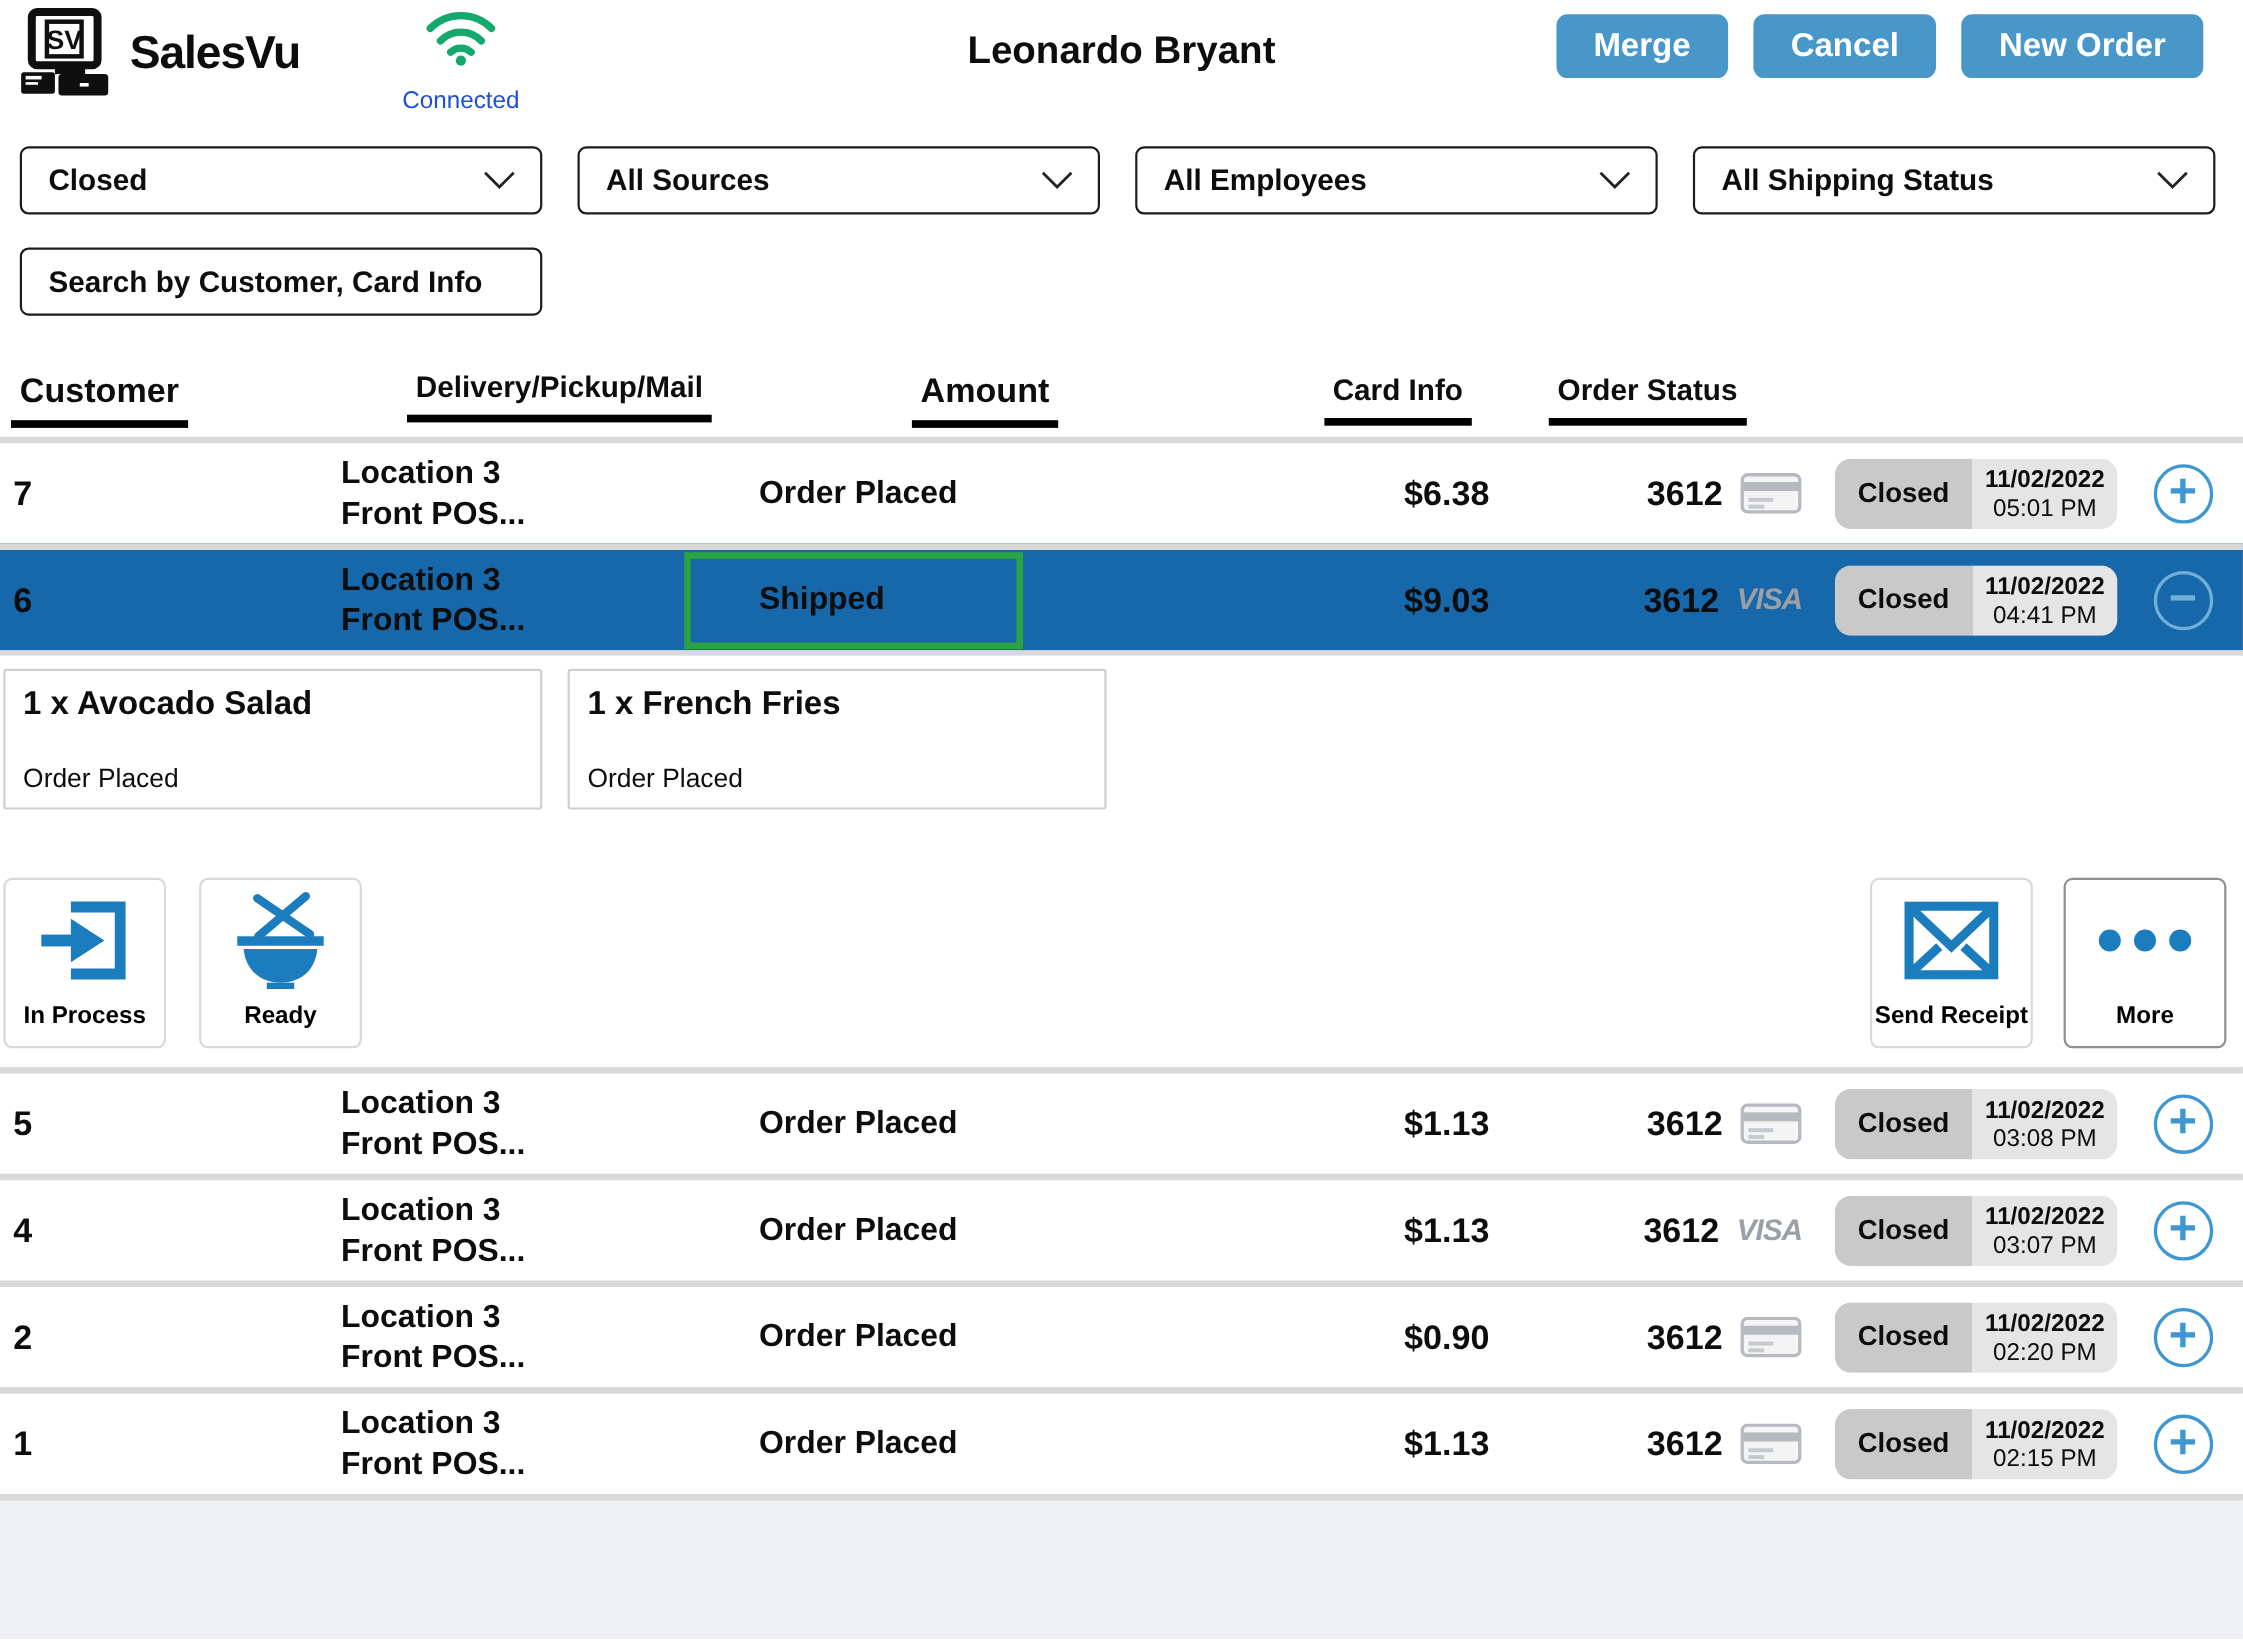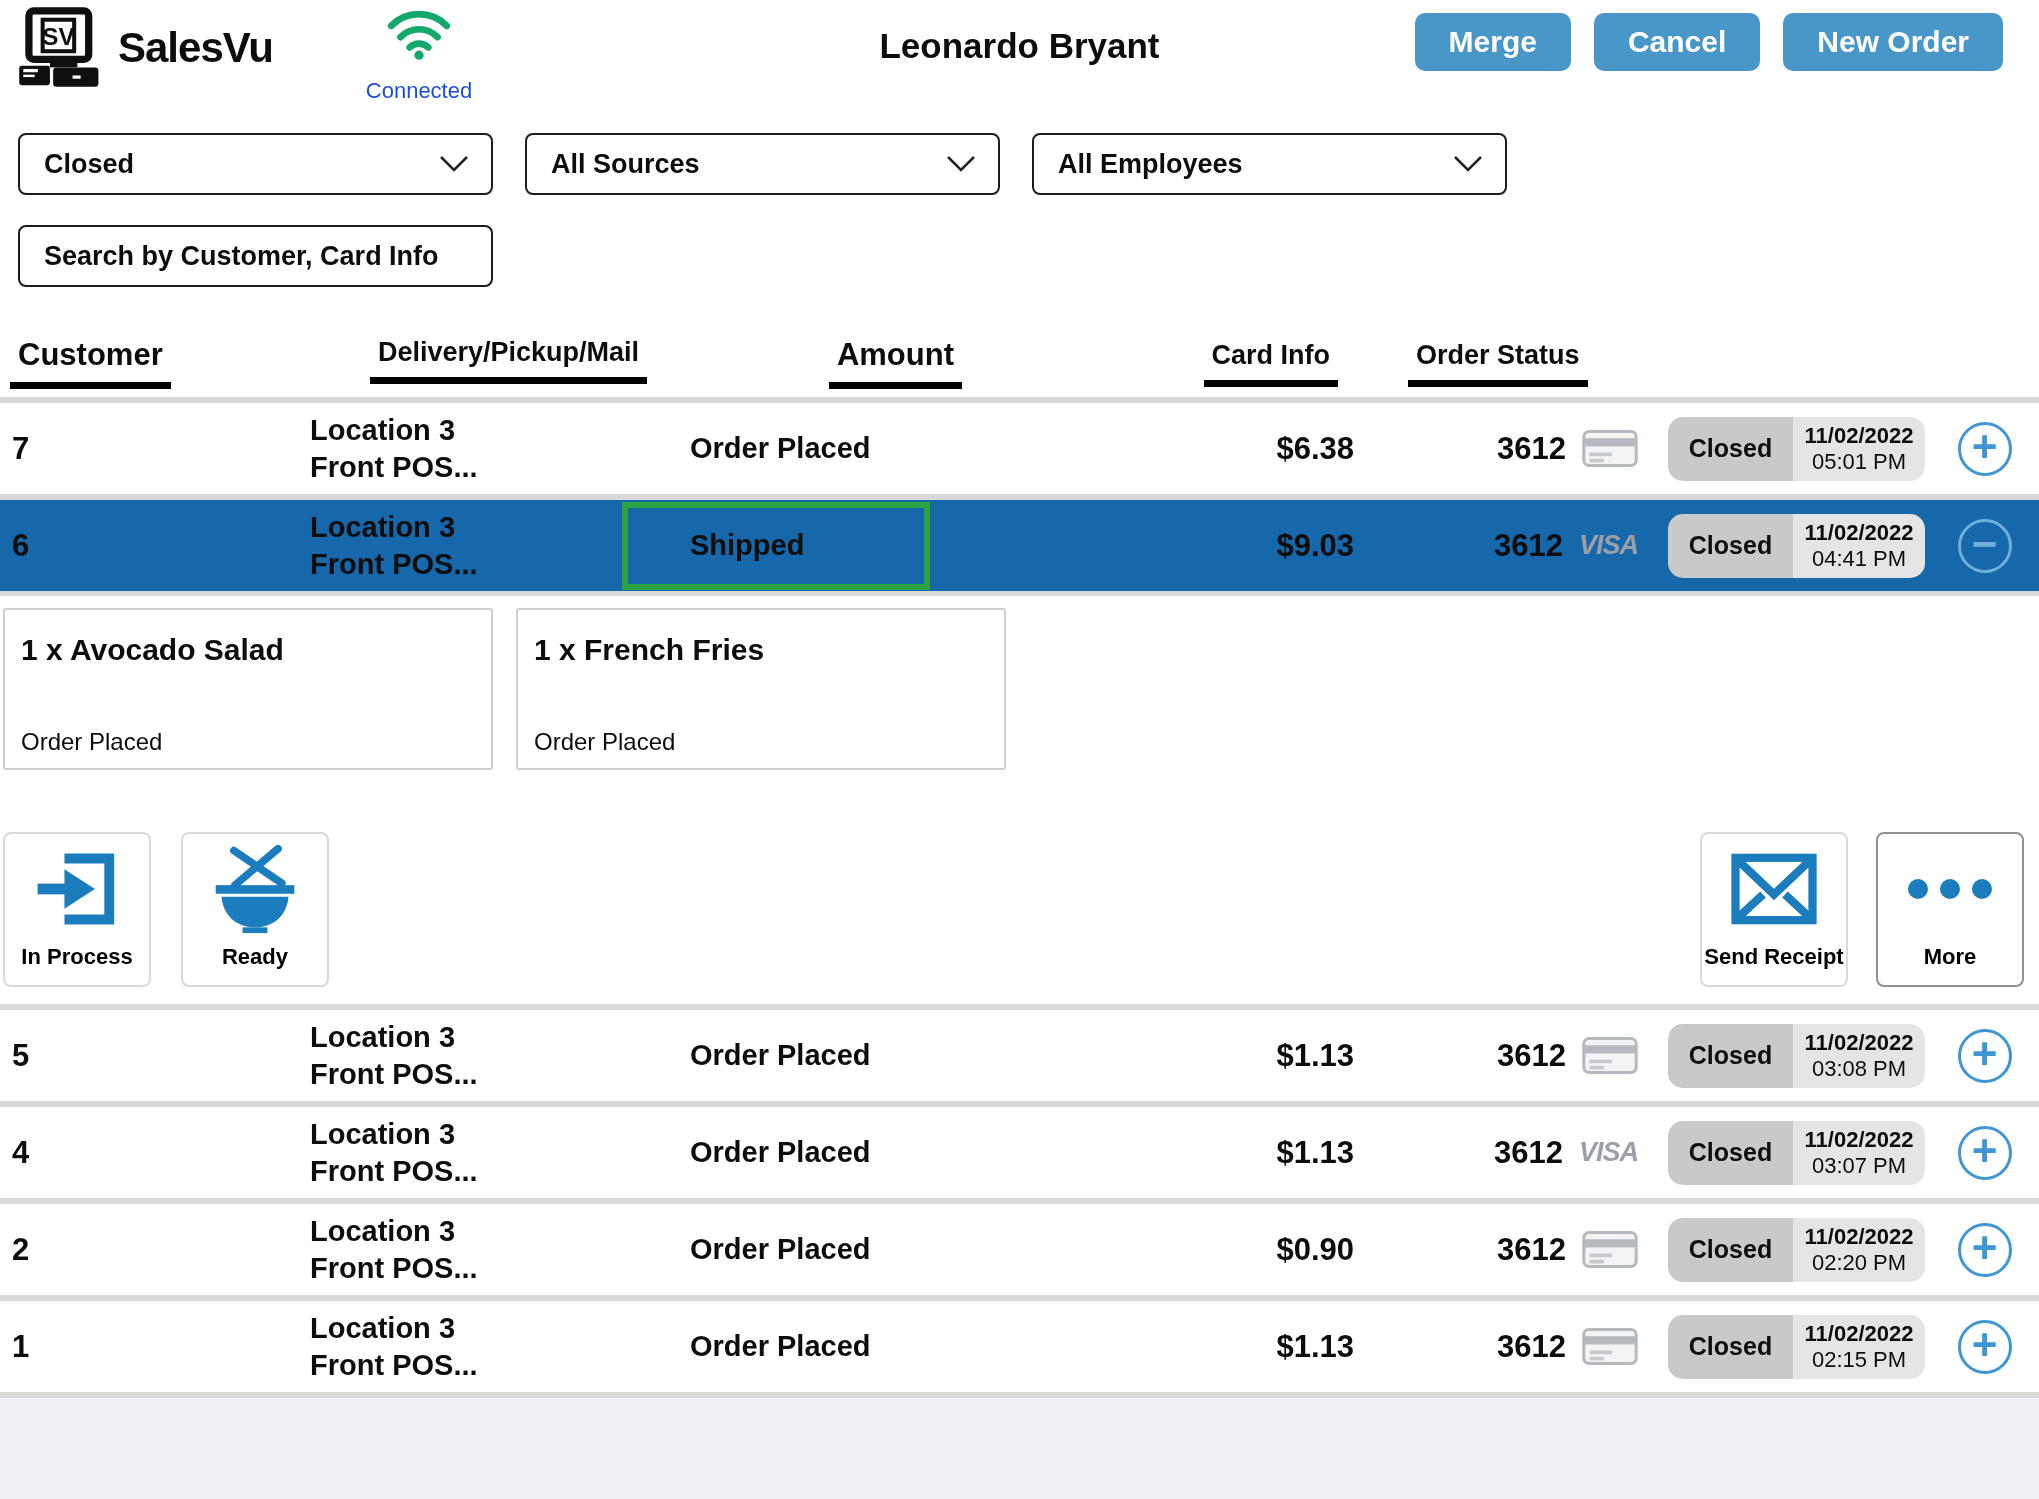--- a/index.html
+++ b/index.html
@@ -141,6 +141,12 @@
     </div>
     <div class="dd">
       <span>All Employees</span>
+      <svg width="30" height="18" viewBox="0 0 30 18">
+        <polyline points="2,2 15,15 28,2" fill="none" stroke="#222" stroke-width="2.5"></polyline>
+        </svg>
+    </div>
+    <div class="dd">
+      <span>All Shipping Status</span>
       <svg width="30" height="18" viewBox="0 0 30 18">
         <polyline points="2,2 15,15 28,2" fill="none" stroke="#222" stroke-width="2.5"></polyline>
         </svg>

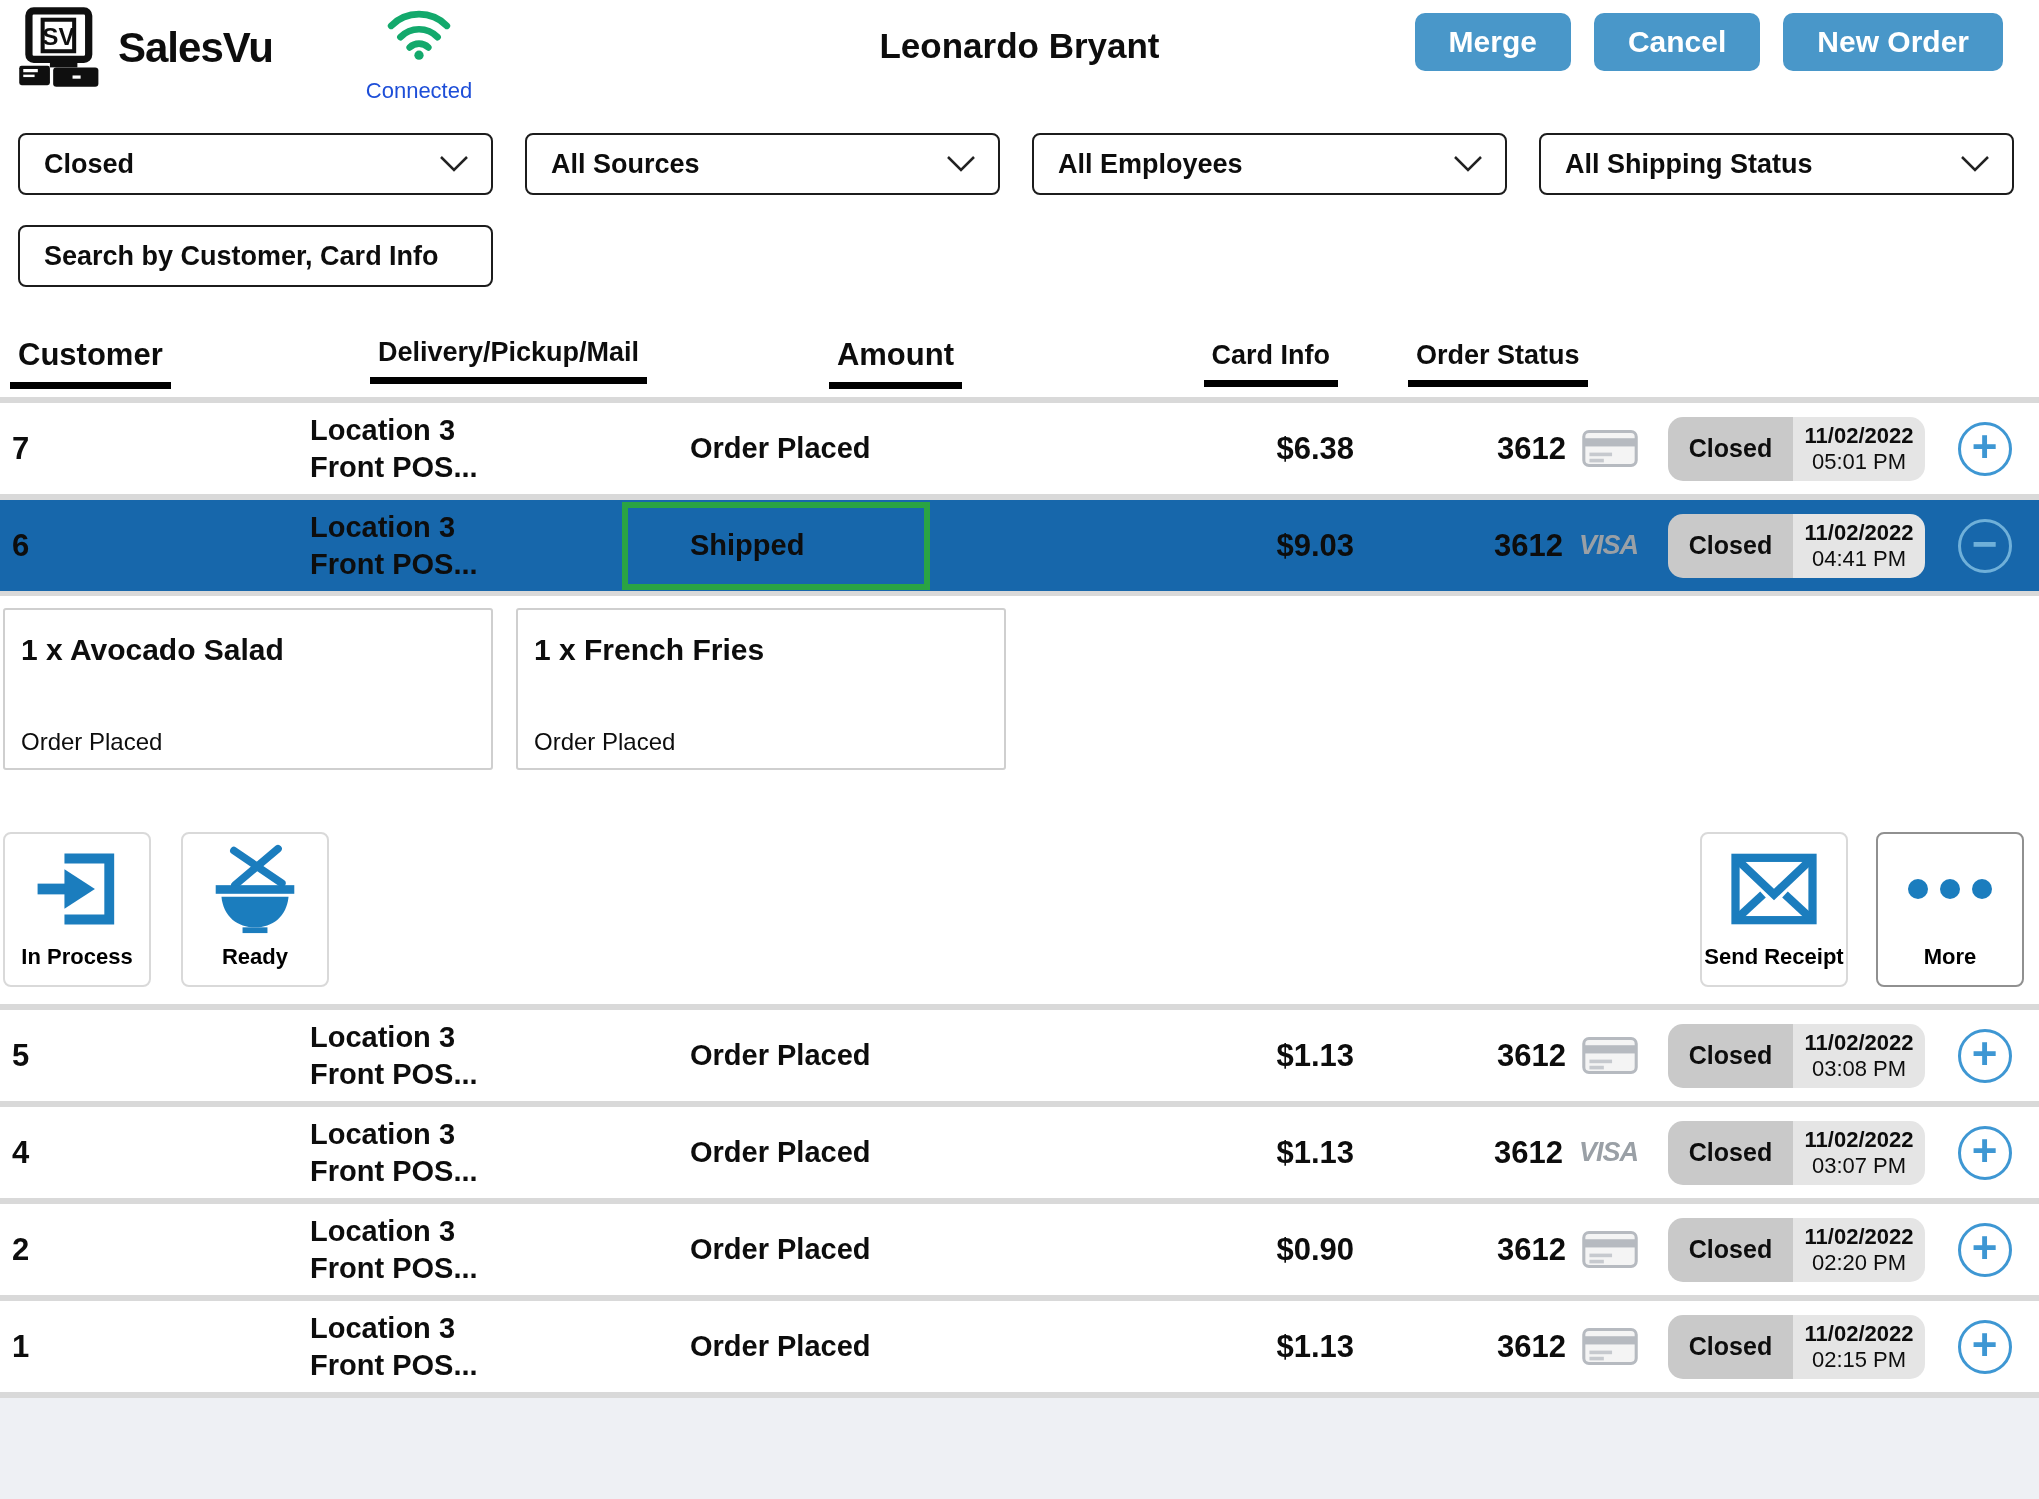--- a/index.html
+++ b/index.html
@@ -70,8 +70,8 @@
   
   .detail { border-top:5px solid #d9d9d9; background:#fff; padding:12px 0 17px 3px; }
   .items { display:flex; gap:23px; }
-  .item-card { width:490px; height:162px; border:2px solid #cfcfcf; border-radius:3px; background:#fff;
-    padding:23px 16px 12px 16px; display:flex; flex-direction:column; justify-content:space-between; cursor:pointer; }
+  .item-card { width:490px; height:128px; border:2px solid #cfcfcf; border-radius:3px; background:#fff;
+    padding:13px 16px 12px 16px; display:flex; flex-direction:column; justify-content:space-between; cursor:pointer; }
   .item-name { font-size:30px; font-weight:bold; }
   .item-status { font-size:24px; }
   .actions { display:flex; align-items:flex-start; margin-top:62px; padding-right:15px; }

